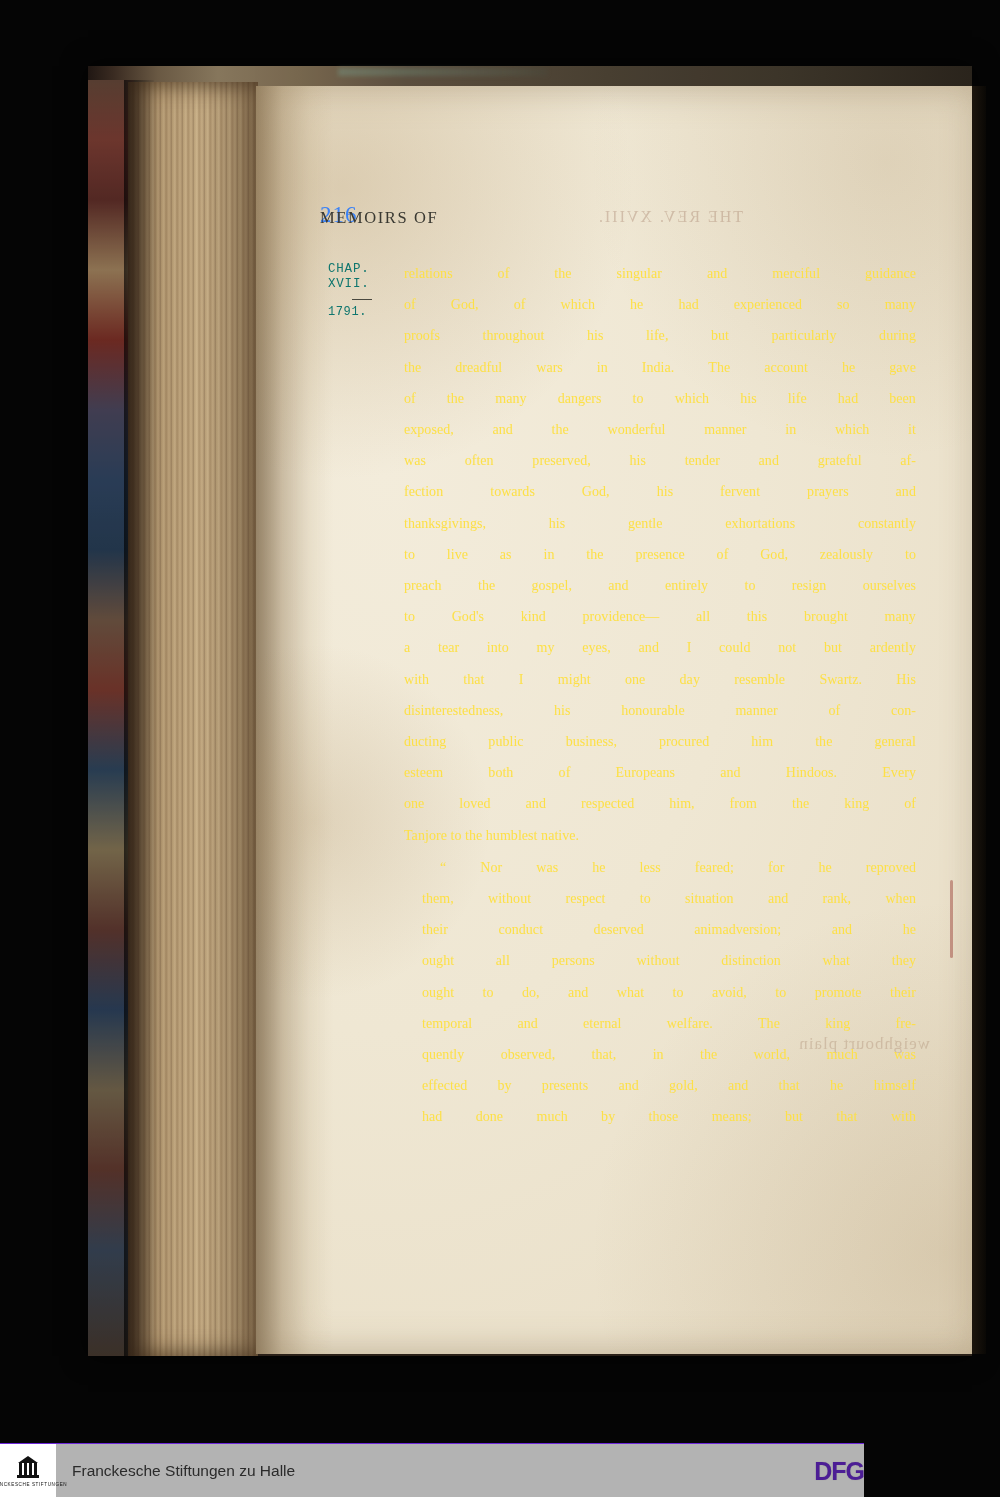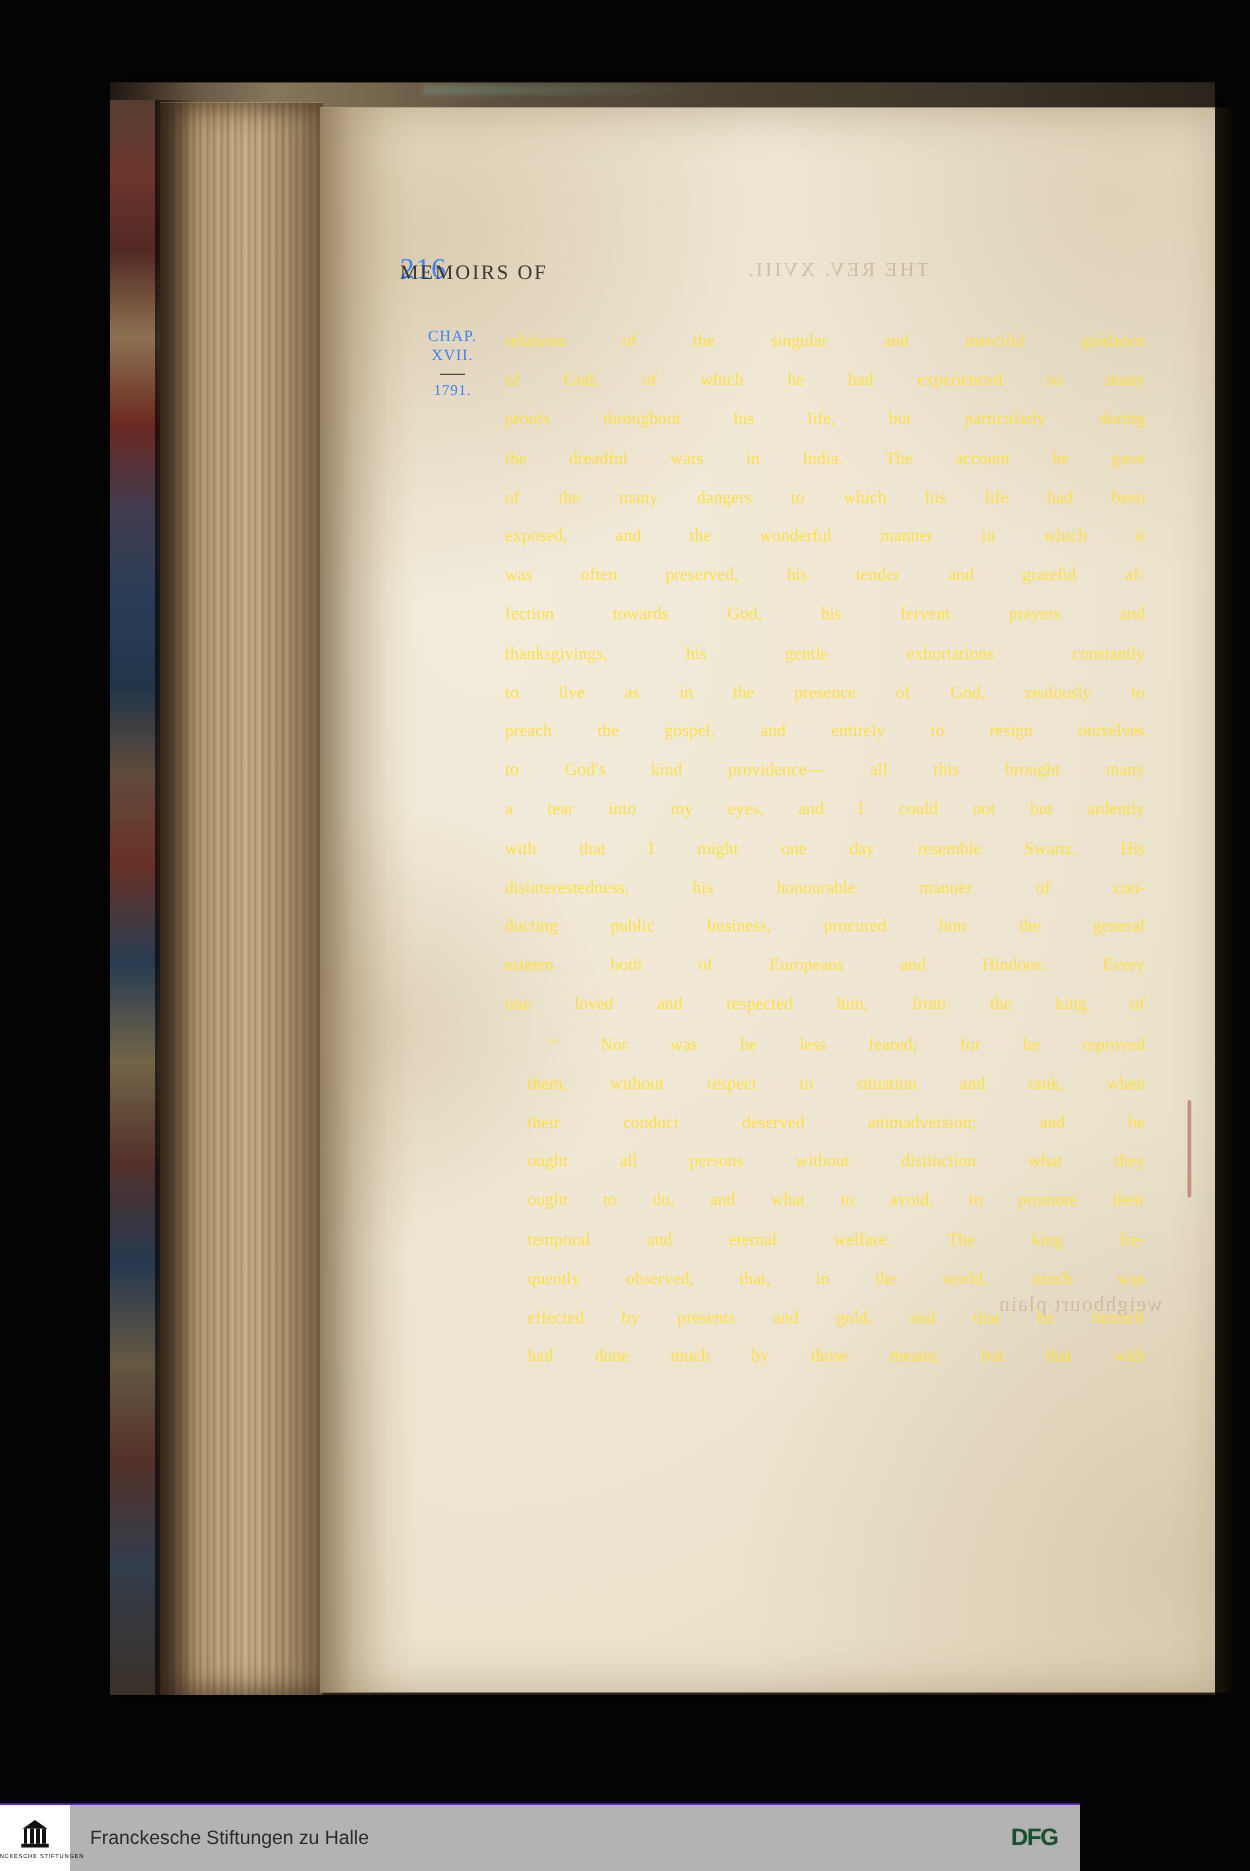--- a/index.html
+++ b/index.html
@@ -192,11 +192,12 @@
     left: 8px;
     top: 66px;
     width: 68px;
-    text-align: center;
+    text-align: left;
     font-size: 12.5px;
     letter-spacing: 0.8px;
     line-height: 1.22;
-    color: #3b82f6;
+    color: #0f766e;
+    font-family: Liberation Mono, monospace;
   }
   #side-note .rule {
     width: 20px;

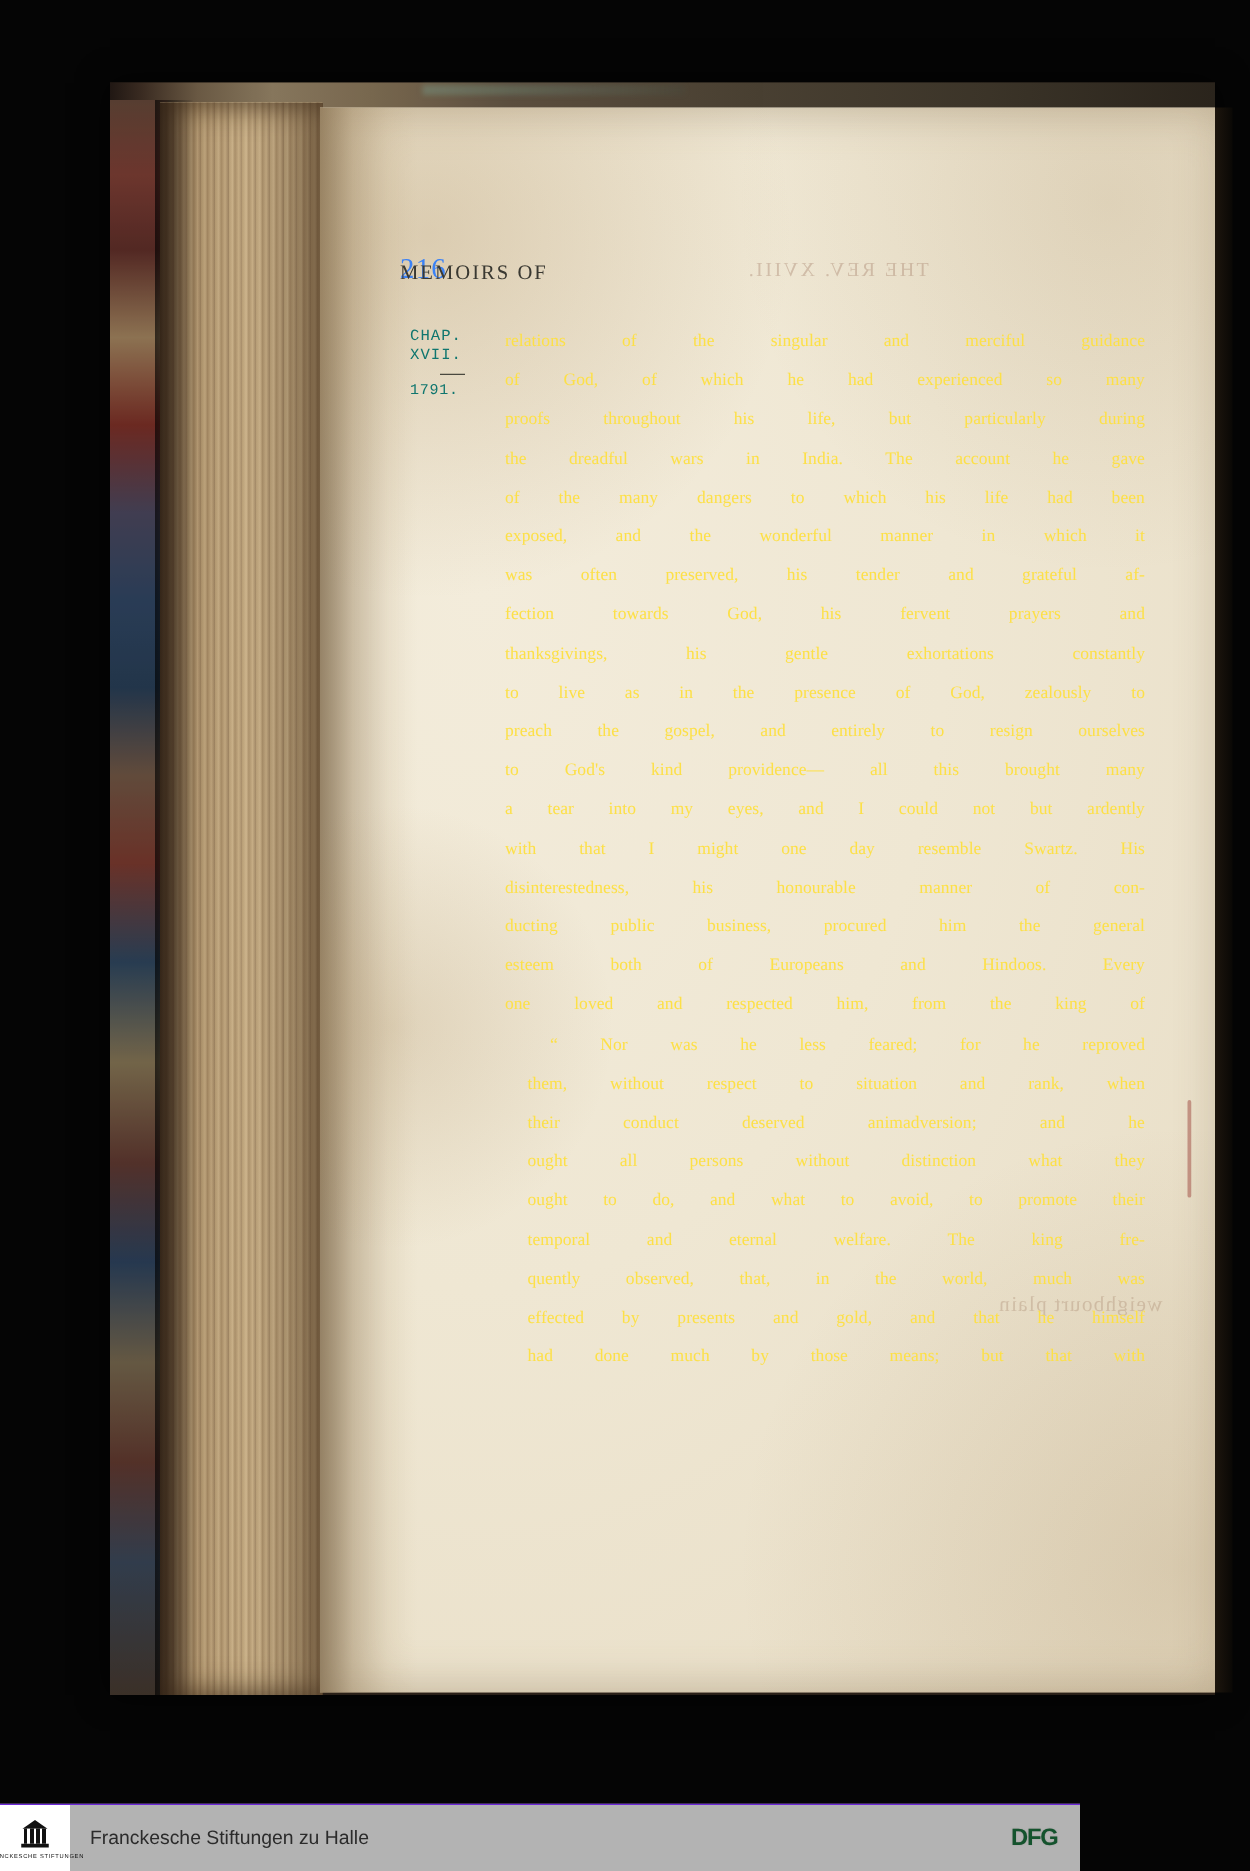--- a/index.html
+++ b/index.html
@@ -536,6 +536,7 @@
           <span>king</span>
           <span>of</span>
         </span>
+        <span class="l">Tanjore to the humblest native.</span>
       </p>
       <p class="indent">
         <span class="l just" style="padding-left: 18px;">

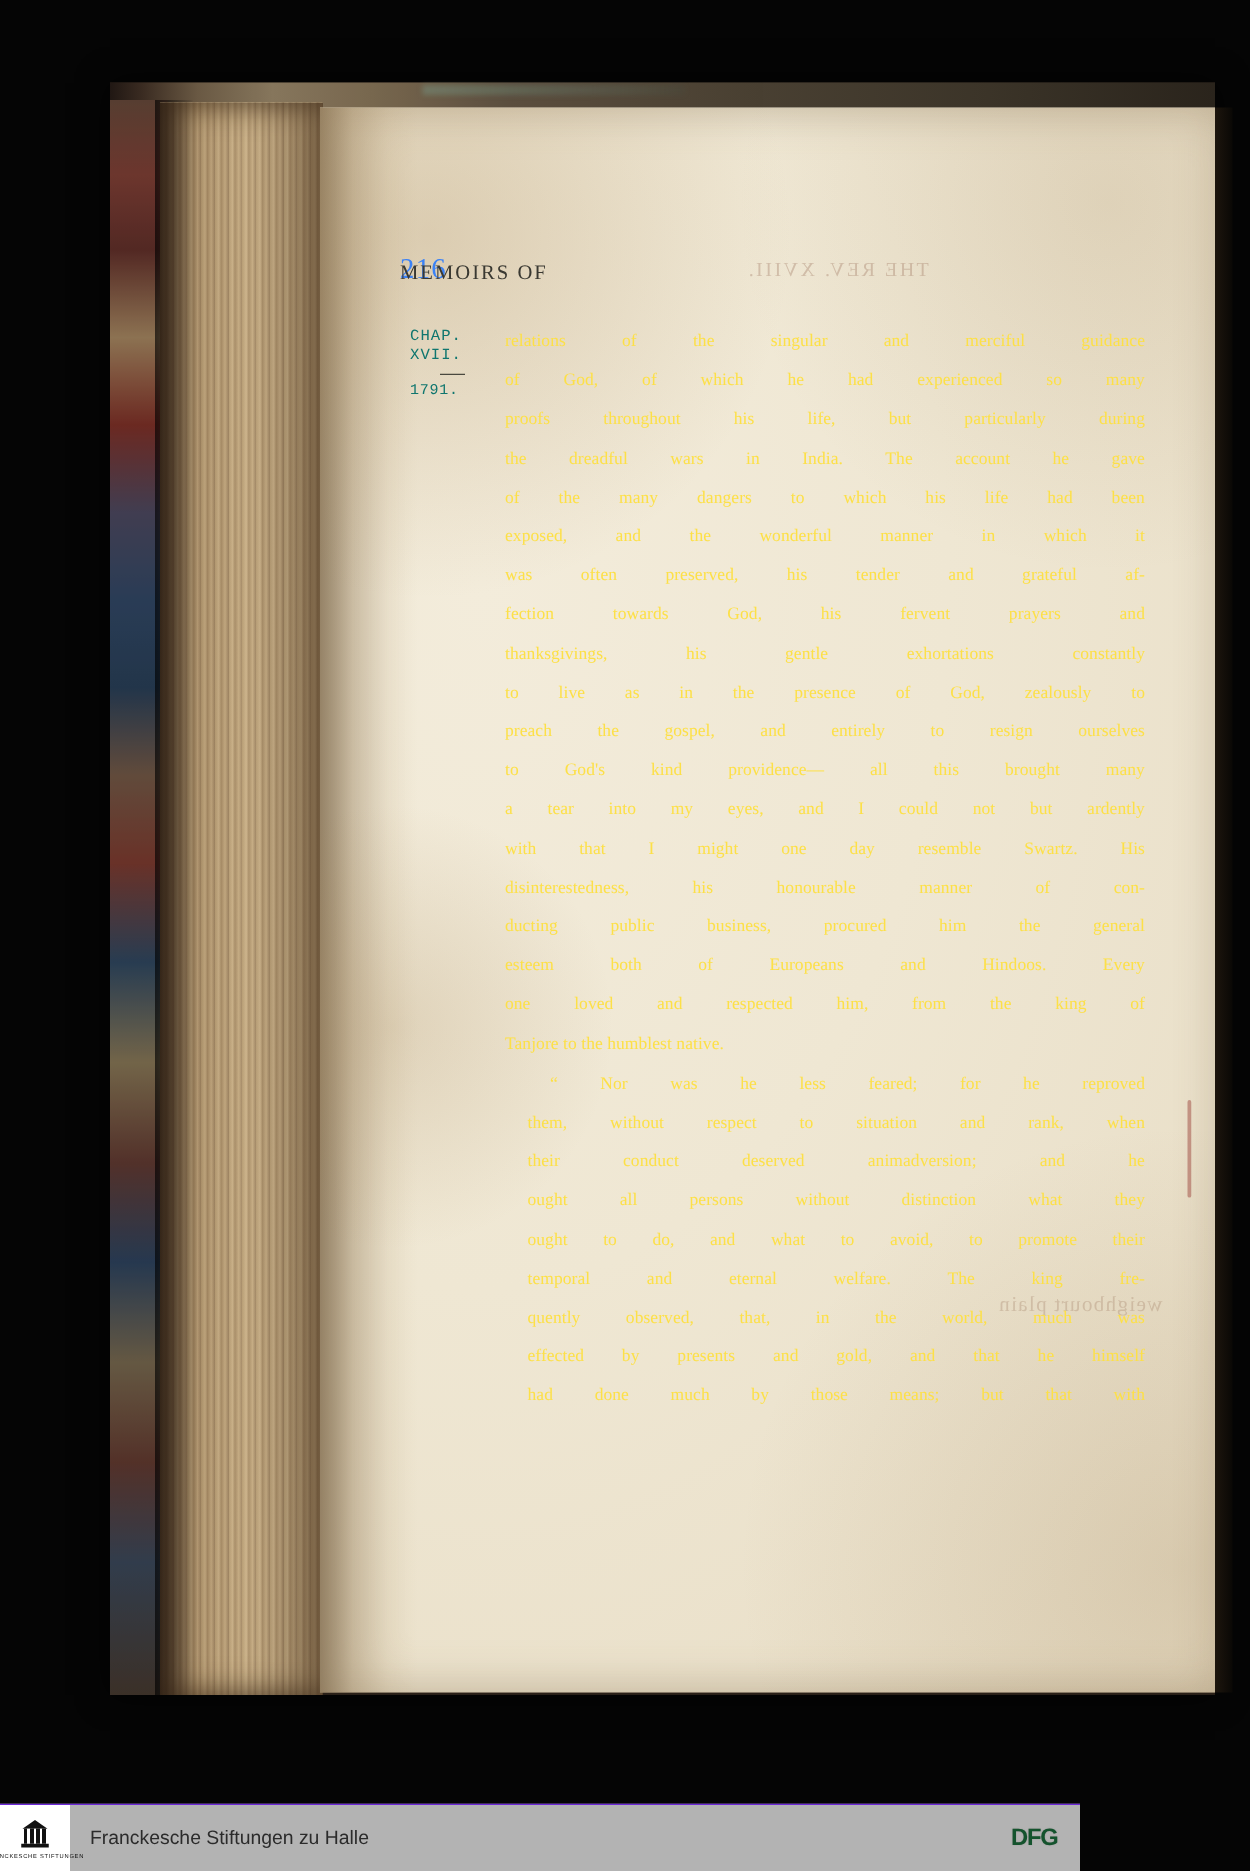--- a/index.html
+++ b/index.html
@@ -307,12 +307,11 @@
   }
   #dfg-logo {
     margin-left: auto;
-    margin-right: 18px;
     font-family: "Liberation Sans", sans-serif;
     font-weight: bold;
-    font-size: 19px;
+    font-size: 25px;
     letter-spacing: -1px;
-    color: #14532d;
+    color: #4c1d95;
     text-shadow: 0 0 1px #8d8d8d;
   }
 </style>

